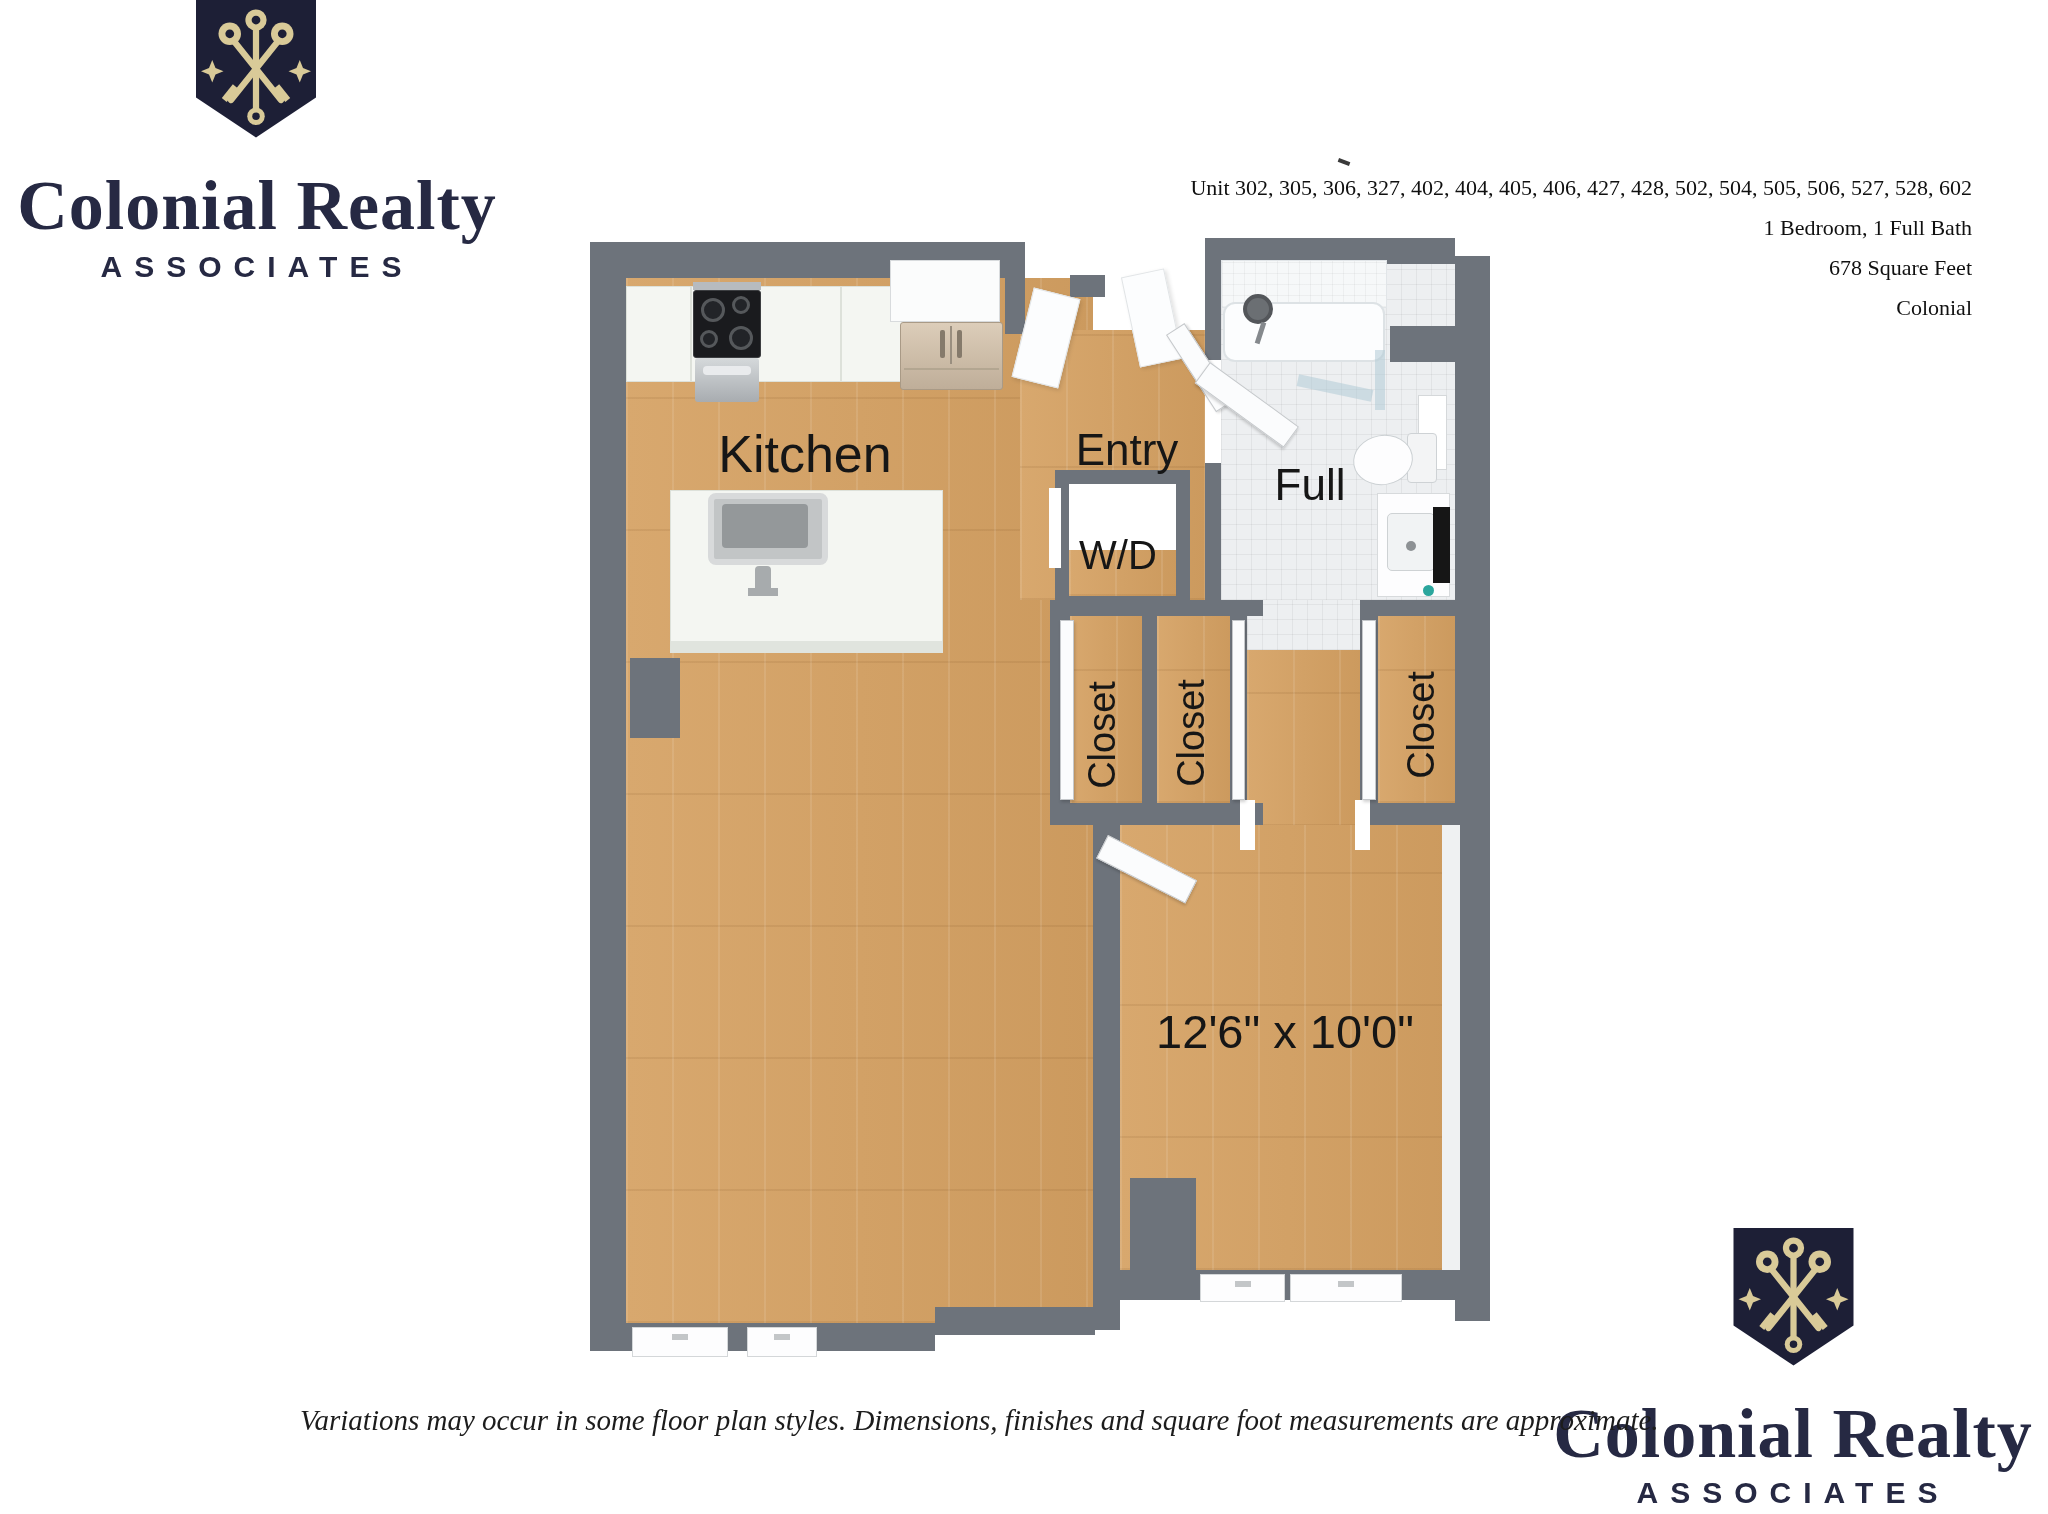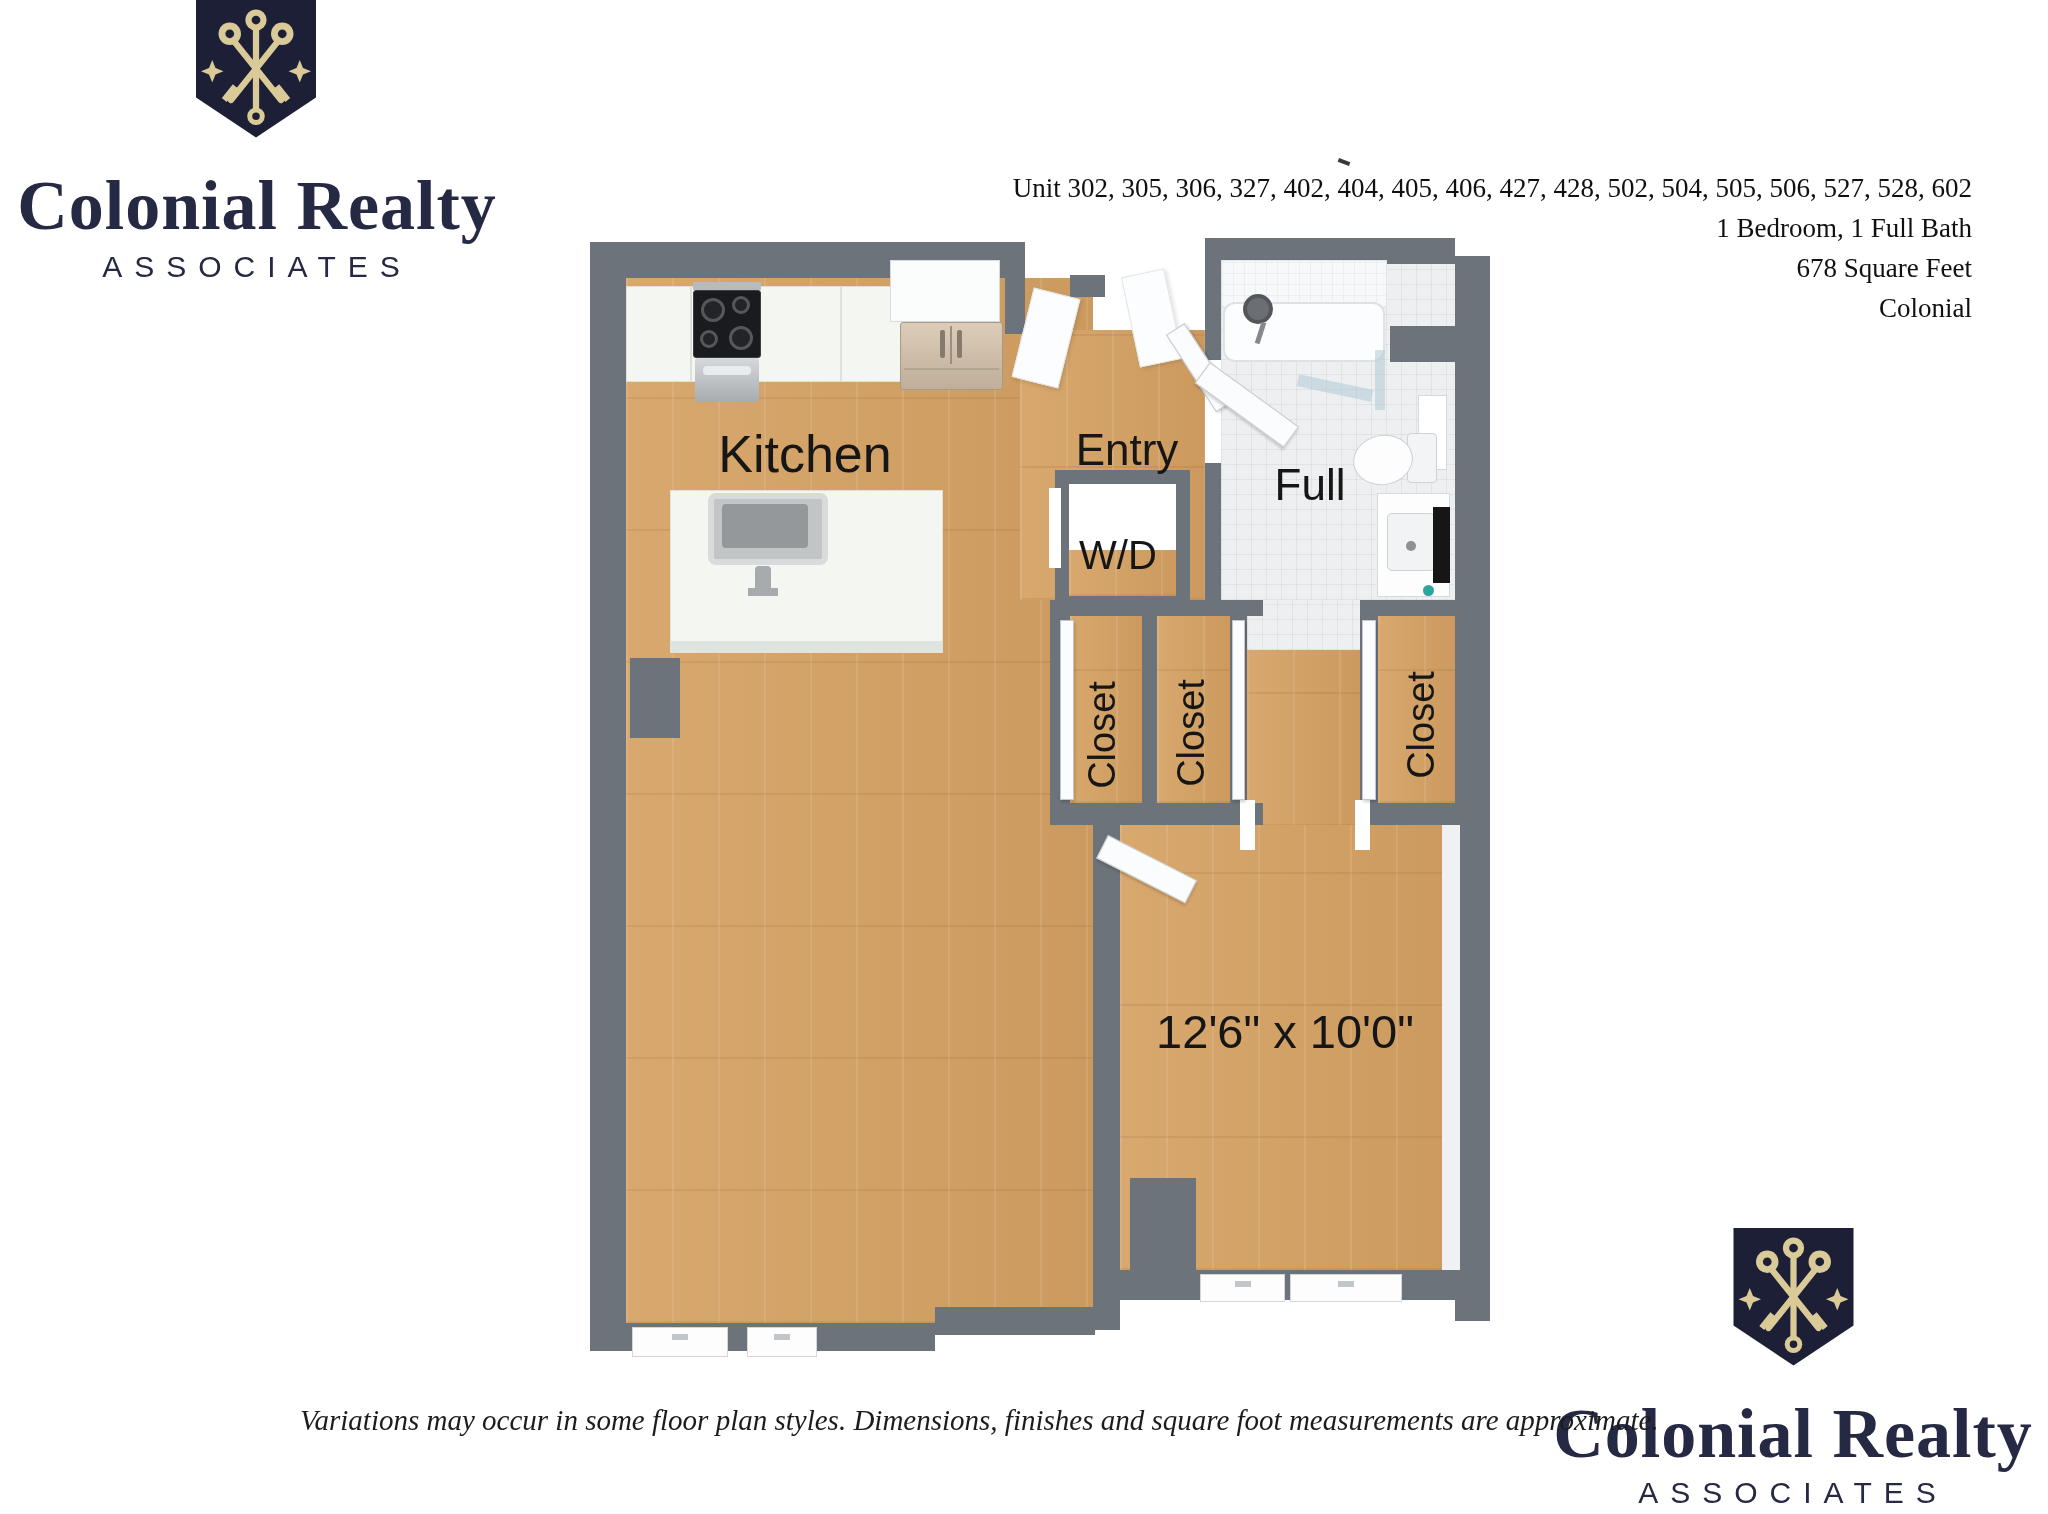--- a/index.html
+++ b/index.html
@@ -12,7 +12,7 @@
   .brand-name{position:absolute;text-align:center;color:#262943;font-family:"Liberation Serif",serif;font-weight:600;letter-spacing:1px;white-space:nowrap;margin-top:16px;}
   .brand-sub{position:absolute;text-align:center;color:#262943;font-family:"Liberation Sans",sans-serif;font-weight:400;white-space:nowrap;}
   
-  #info{position:absolute;top:168px;right:76px;text-align:right;font-size:27px;line-height:40px;color:#101010;white-space:nowrap;z-index:2;}
+  #info{position:absolute;top:168px;right:76px;text-align:right;font-size:22px;line-height:40px;color:#101010;white-space:nowrap;z-index:2;}
   
   #disclaimer{position:absolute;left:300px;top:1404px;font-size:29px;font-style:italic;color:#1c1c1c;white-space:nowrap;z-index:3;}
   

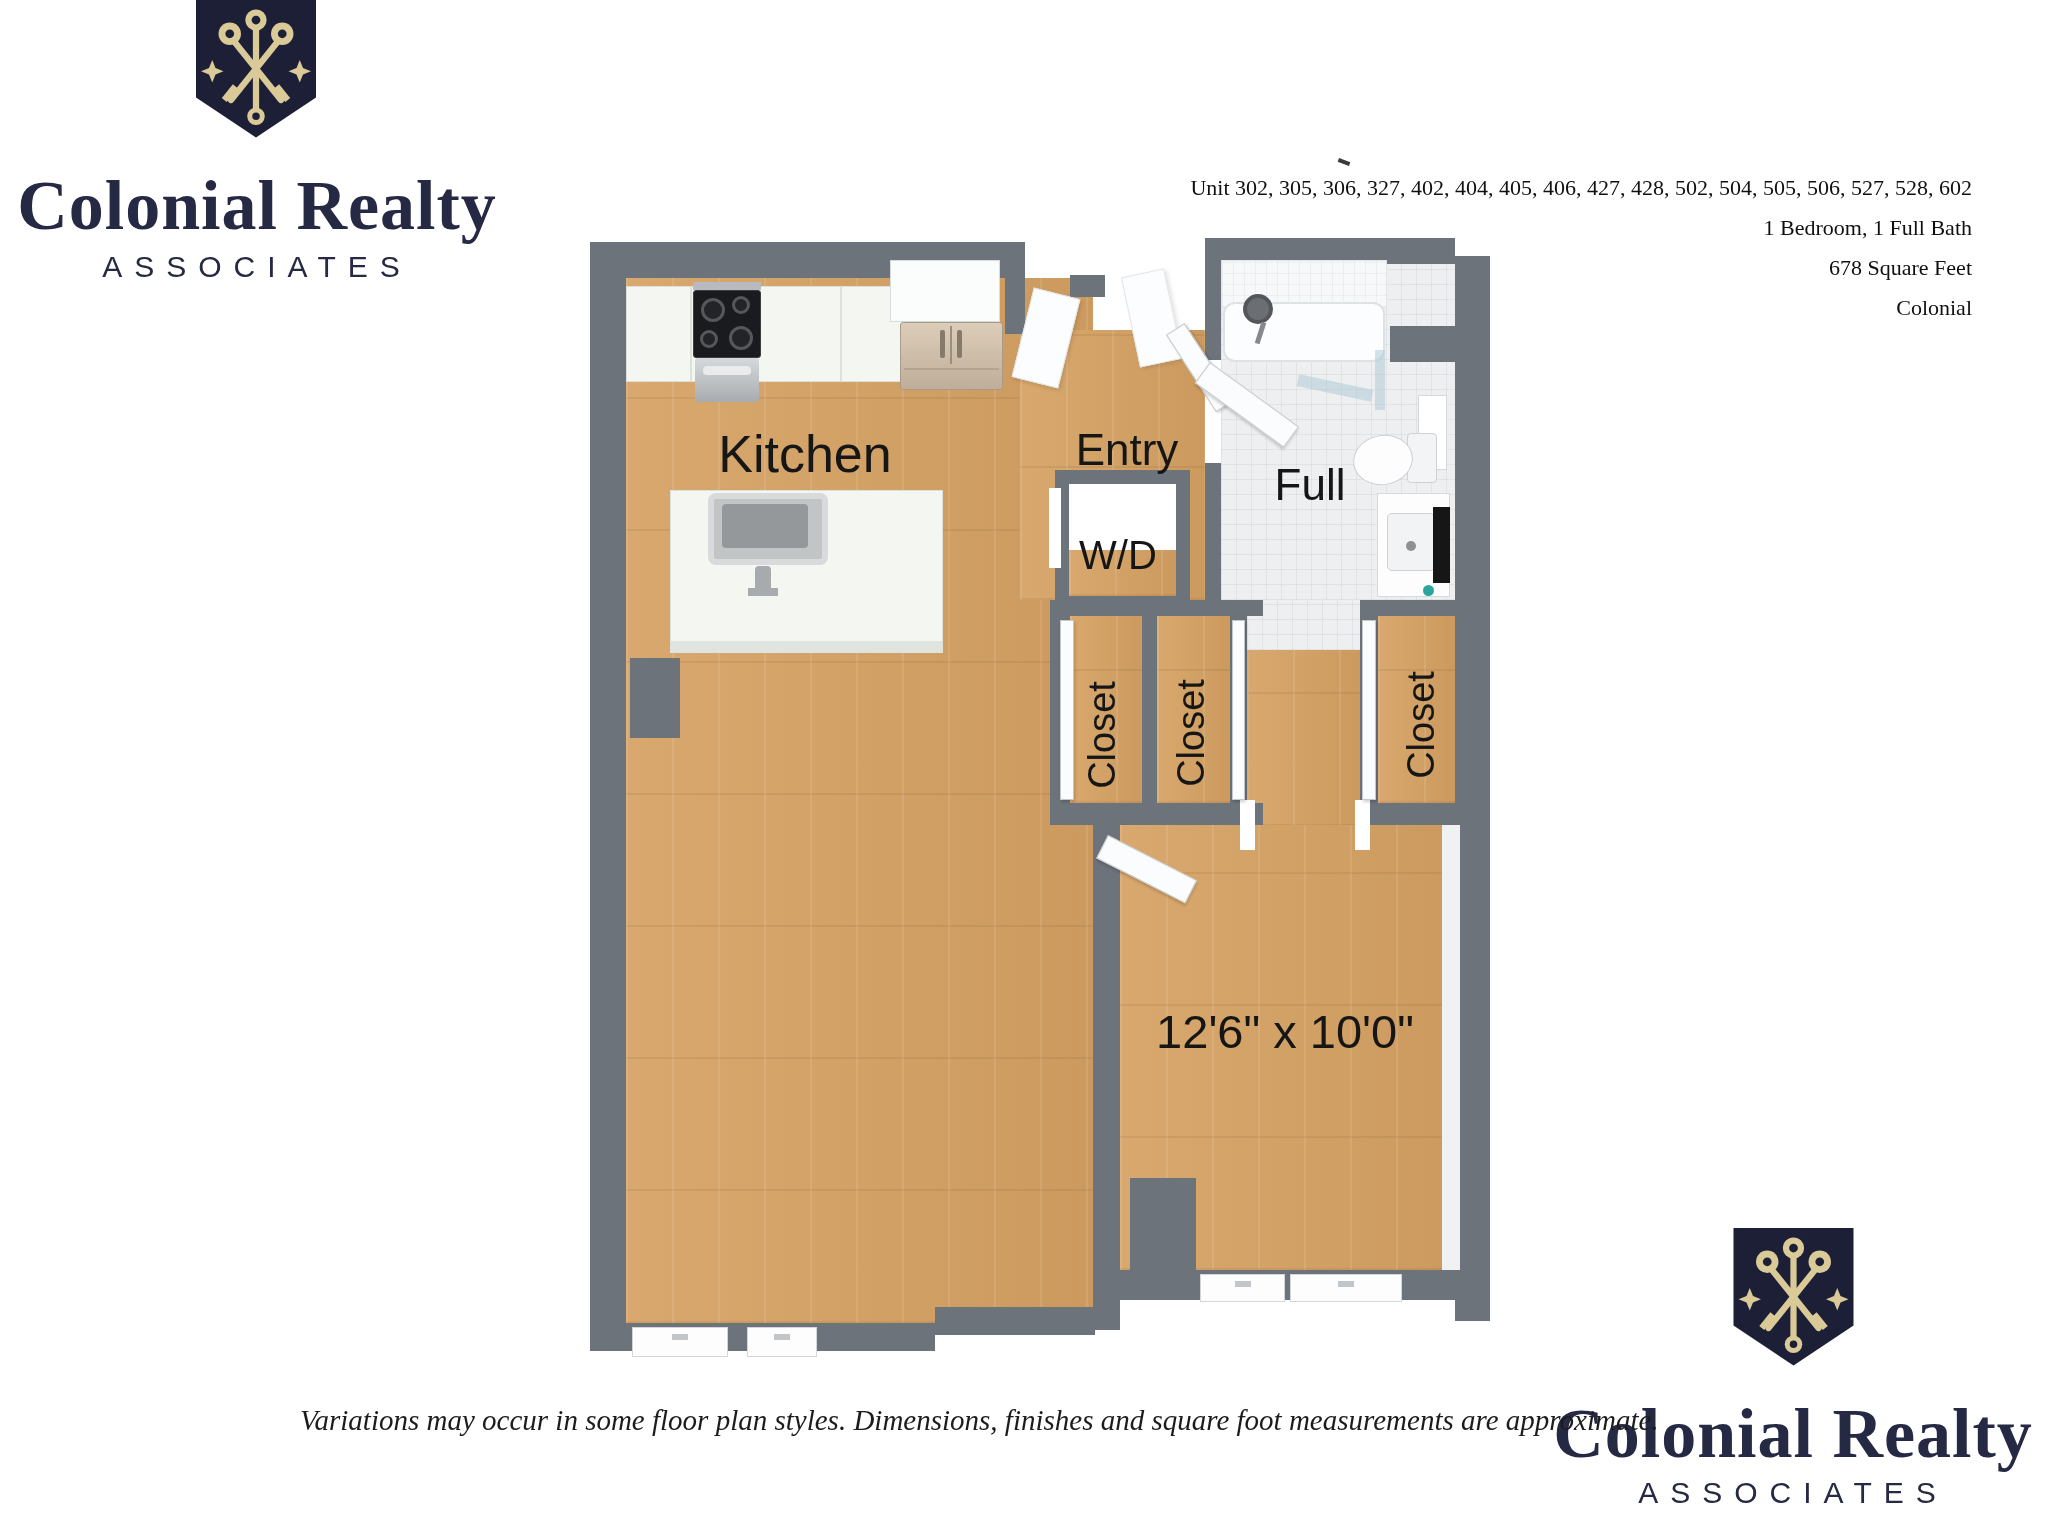--- a/index.html
+++ b/index.html
@@ -10,7 +10,7 @@
   .abs{position:absolute;}
   
   .brand-name{position:absolute;text-align:center;color:#262943;font-family:"Liberation Serif",serif;font-weight:600;letter-spacing:1px;white-space:nowrap;margin-top:16px;}
-  .brand-sub{position:absolute;text-align:center;color:#262943;font-family:"Liberation Sans",sans-serif;font-weight:400;white-space:nowrap;}
+  .brand-sub{position:absolute;text-align:center;color:#262943;font-family:"Liberation Sans",sans-serif;font-weight:700;white-space:nowrap;}
   
   #info{position:absolute;top:168px;right:76px;text-align:right;font-size:22px;line-height:40px;color:#101010;white-space:nowrap;z-index:2;}
   

